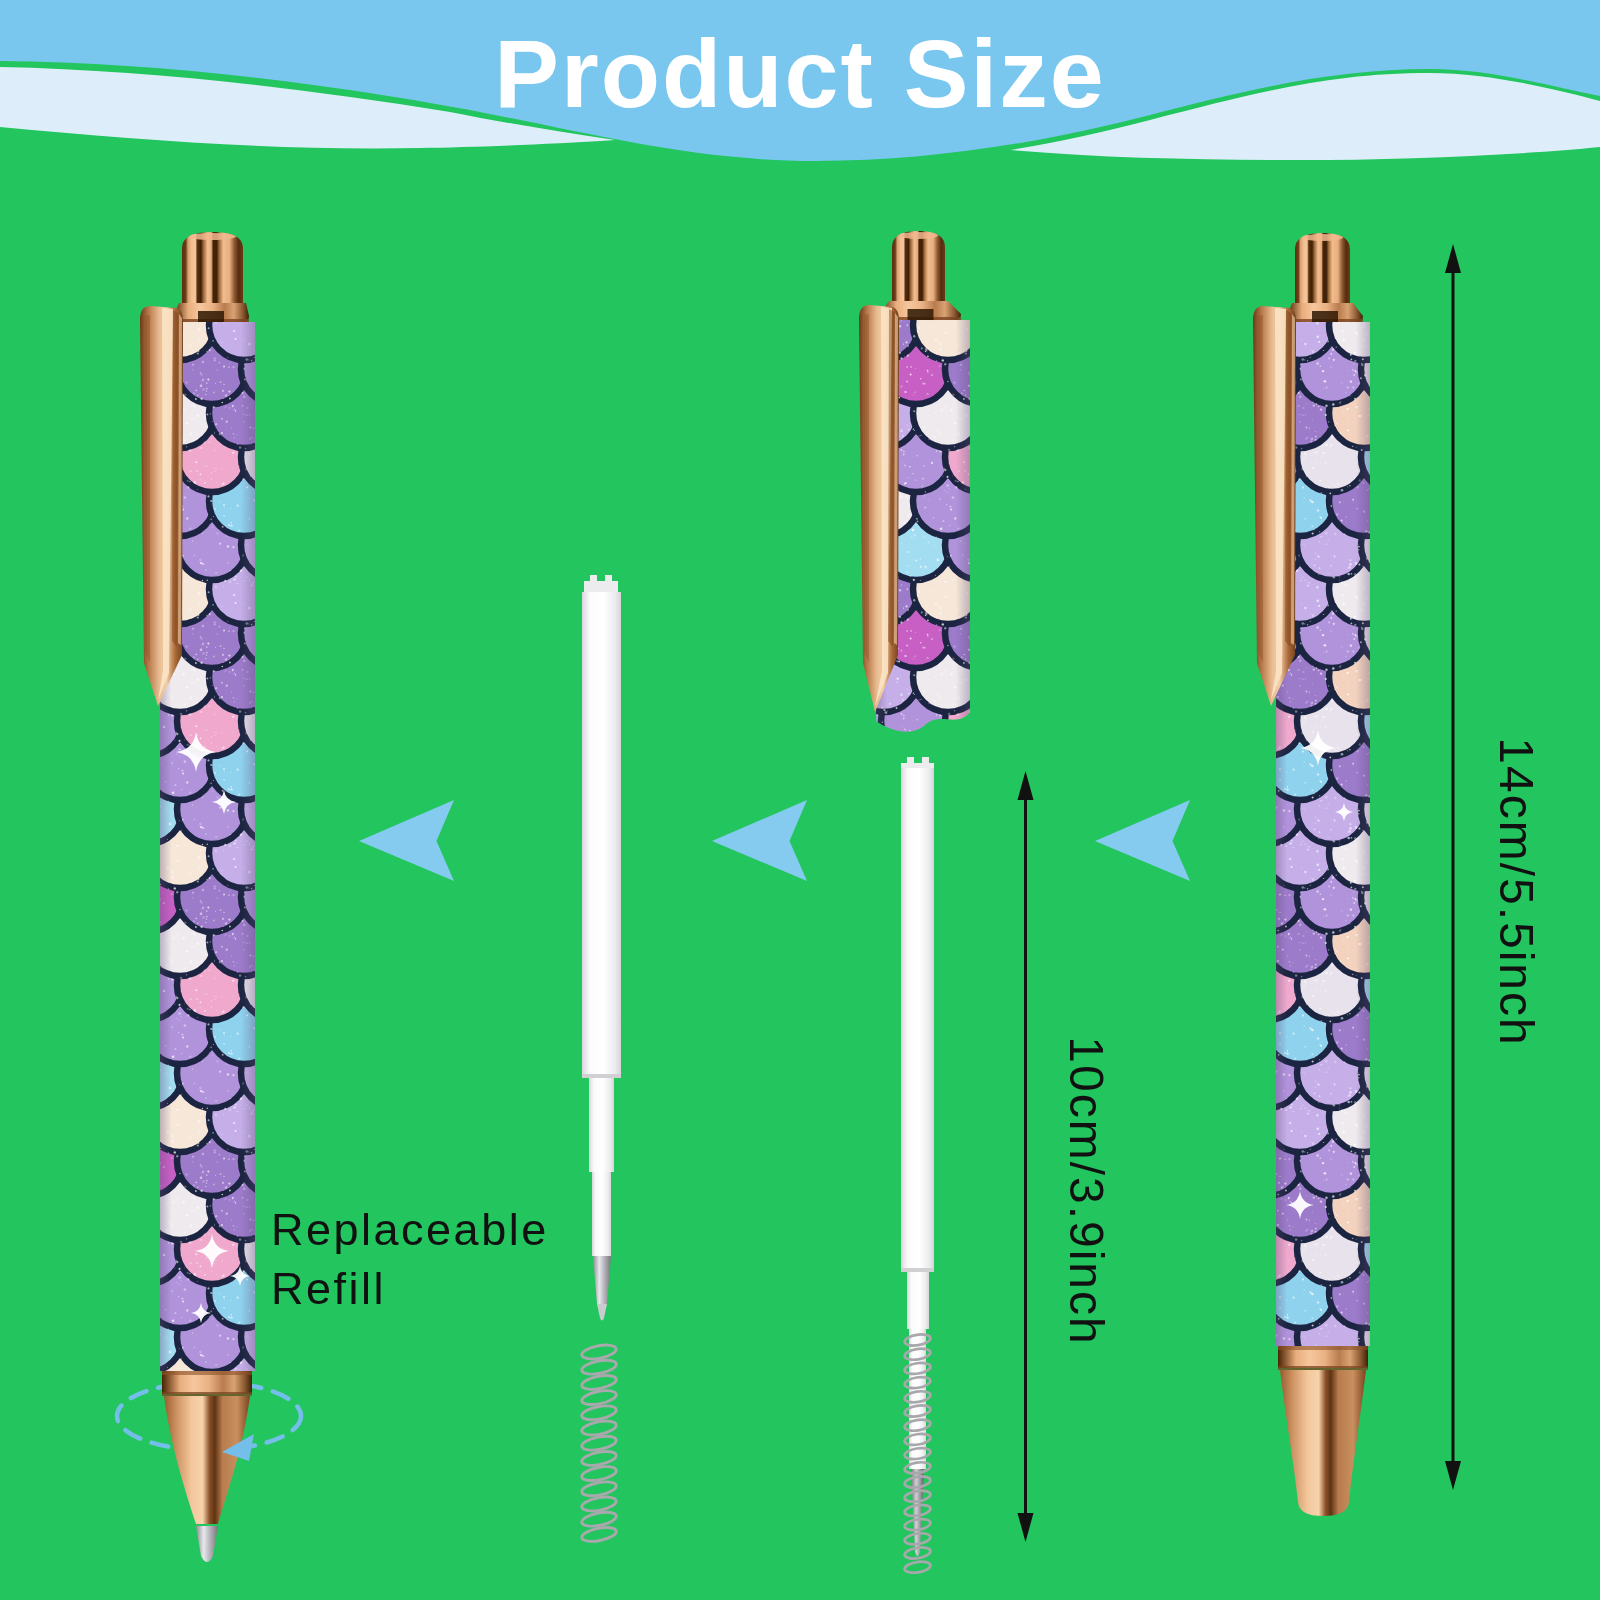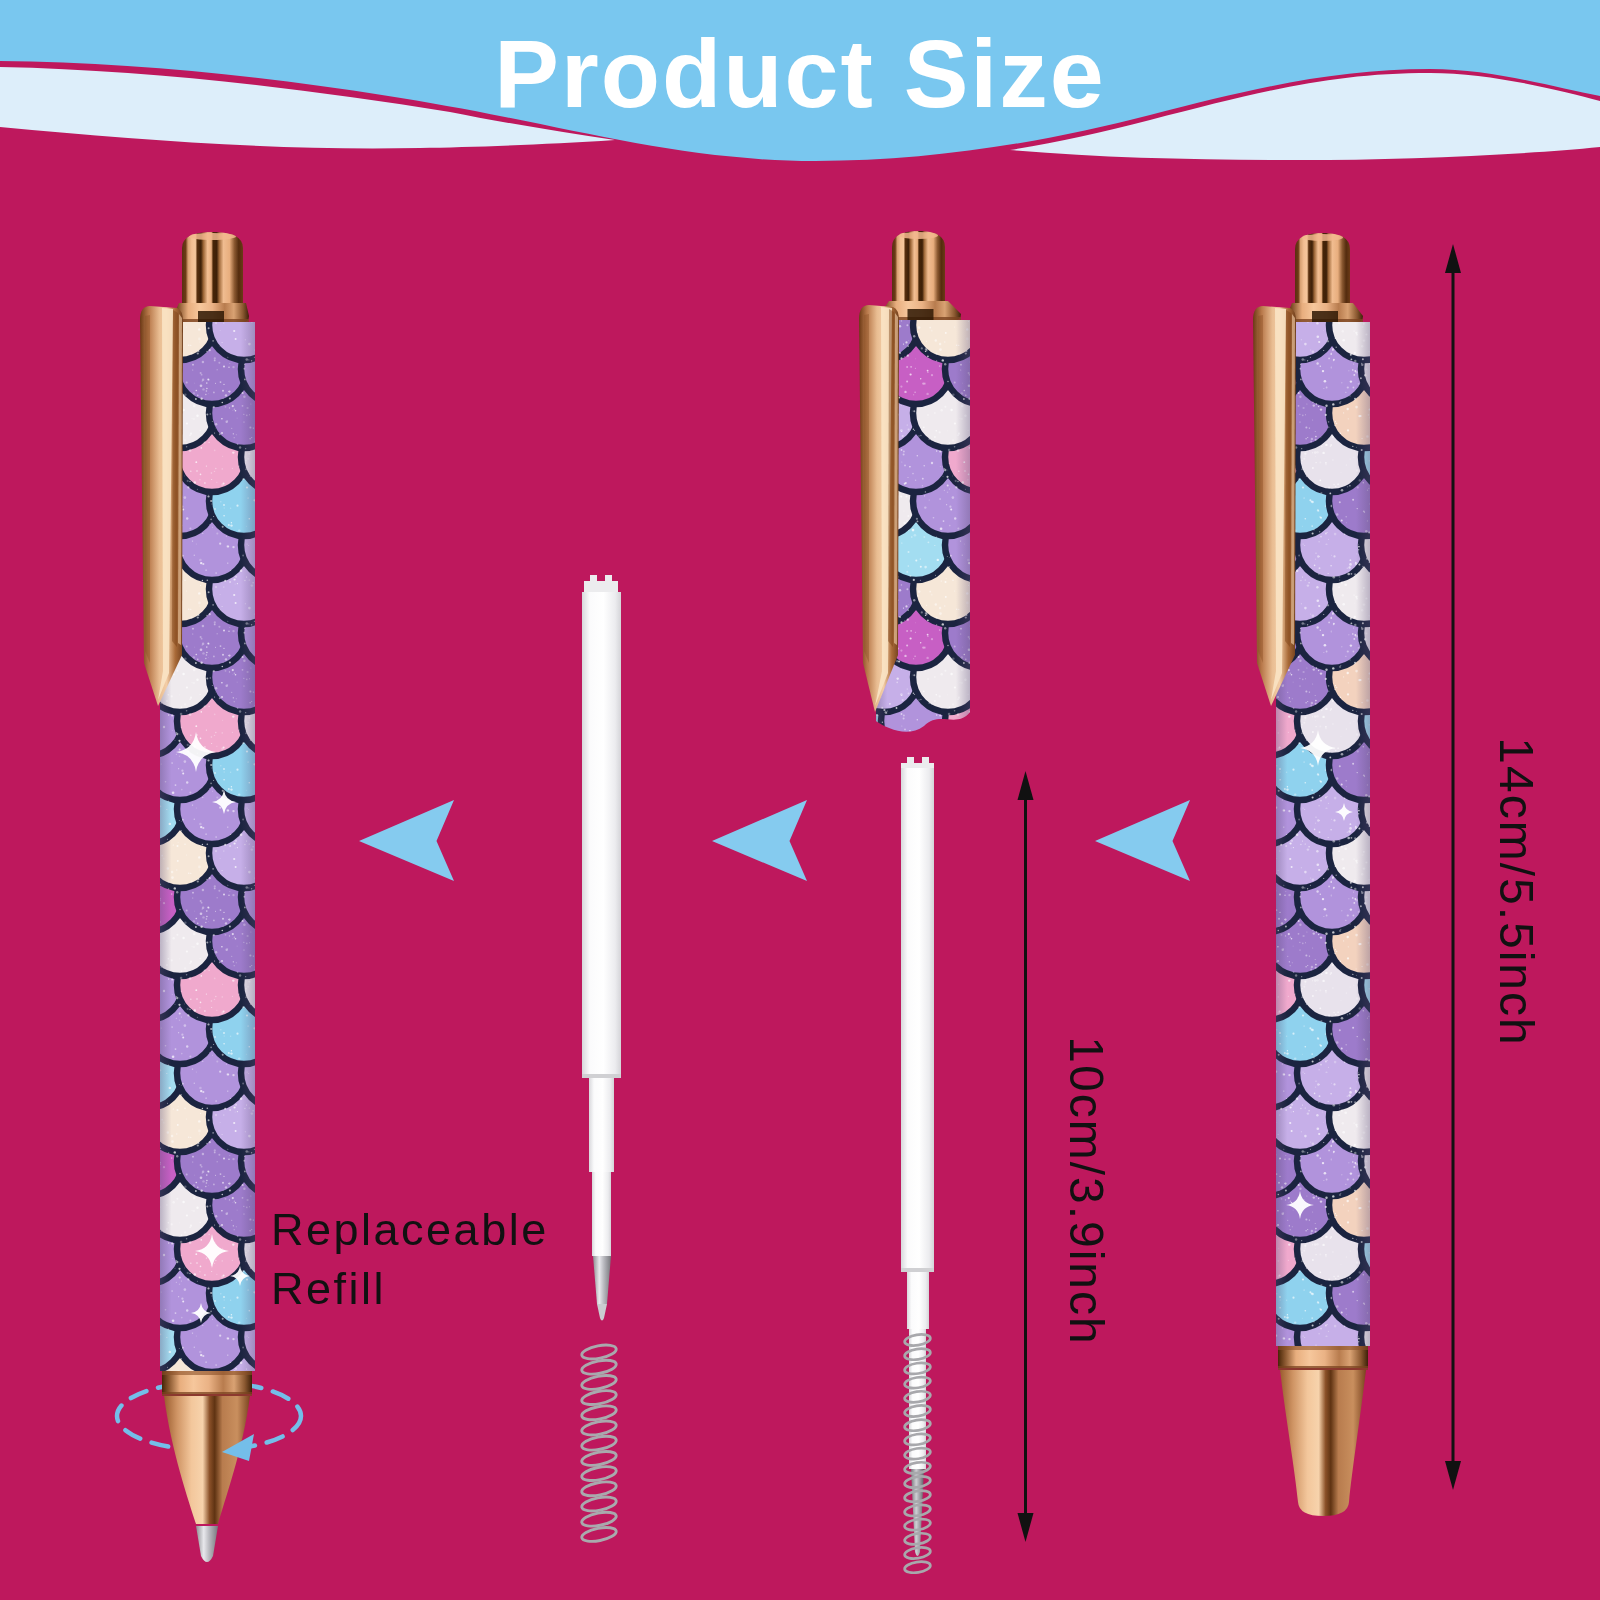--- a/index.html
+++ b/index.html
@@ -2,7 +2,7 @@
 <html><head><meta charset="utf-8">
 <style>
 html,body{margin:0;padding:0;background:#fff;}
-.page{position:relative;width:1600px;height:1600px;background:#be185d;overflow:hidden;font-family:"Liberation Sans",sans-serif;}
+.page{position:relative;width:1600px;height:1600px;background:#22c55e;overflow:hidden;font-family:"Liberation Sans",sans-serif;}
 </style></head><body>
 <div class="page">
 <svg width="1600" height="1600" viewBox="0 0 1600 1600">

